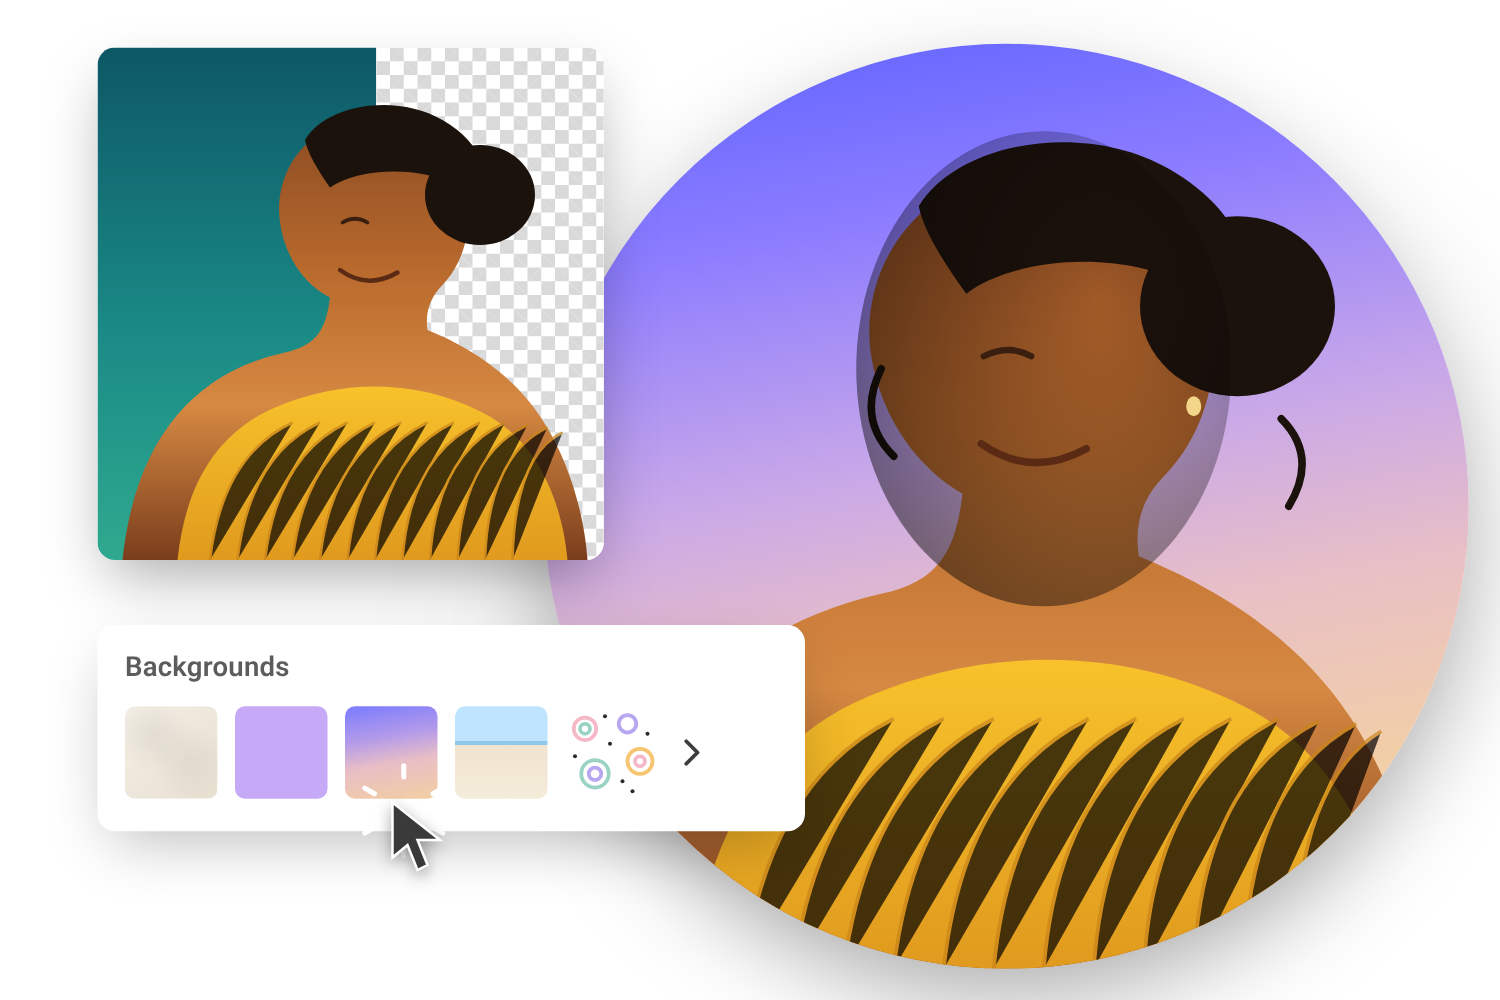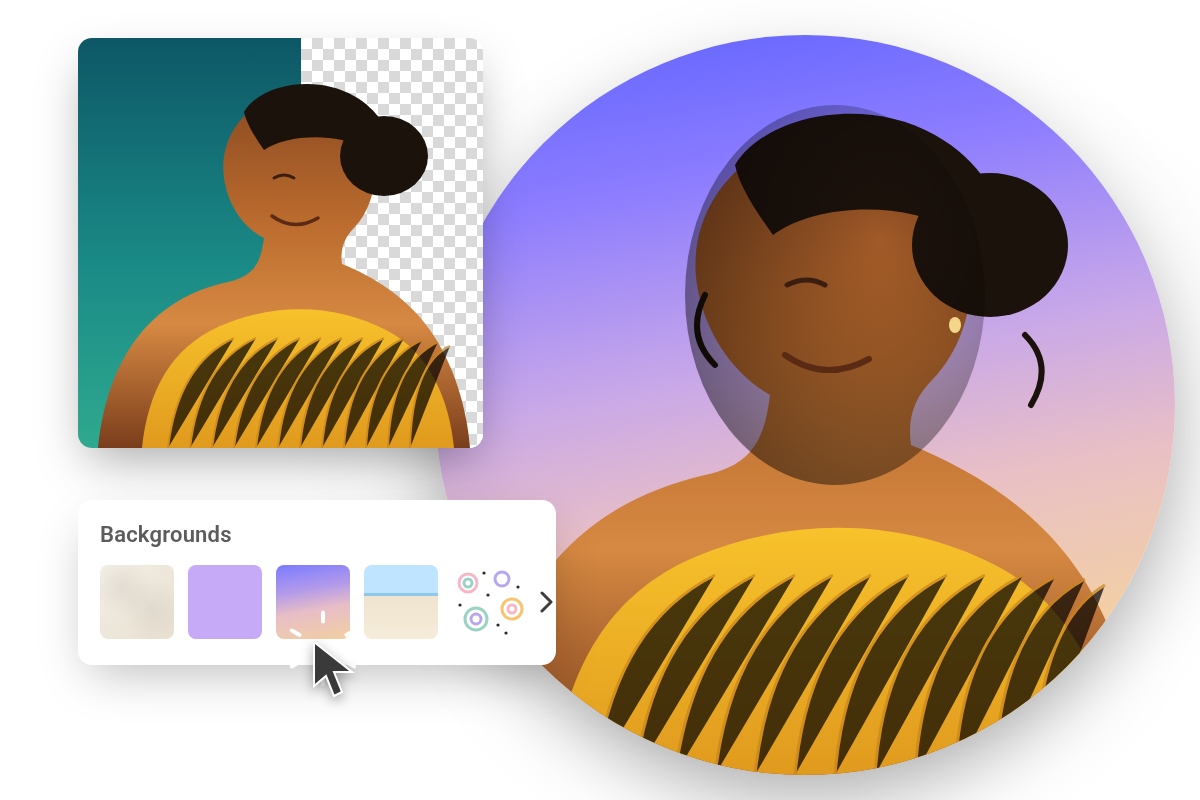--- a/index.html
+++ b/index.html
@@ -64,7 +64,7 @@
     position: absolute;
     left: 78px;
     top: 500px;
-    width: 478px;
+    width: 566px;
     background: #ffffff;
     border-radius: 14px;
     box-shadow: 0 18px 50px -12px rgba(0,0,0,.28);

